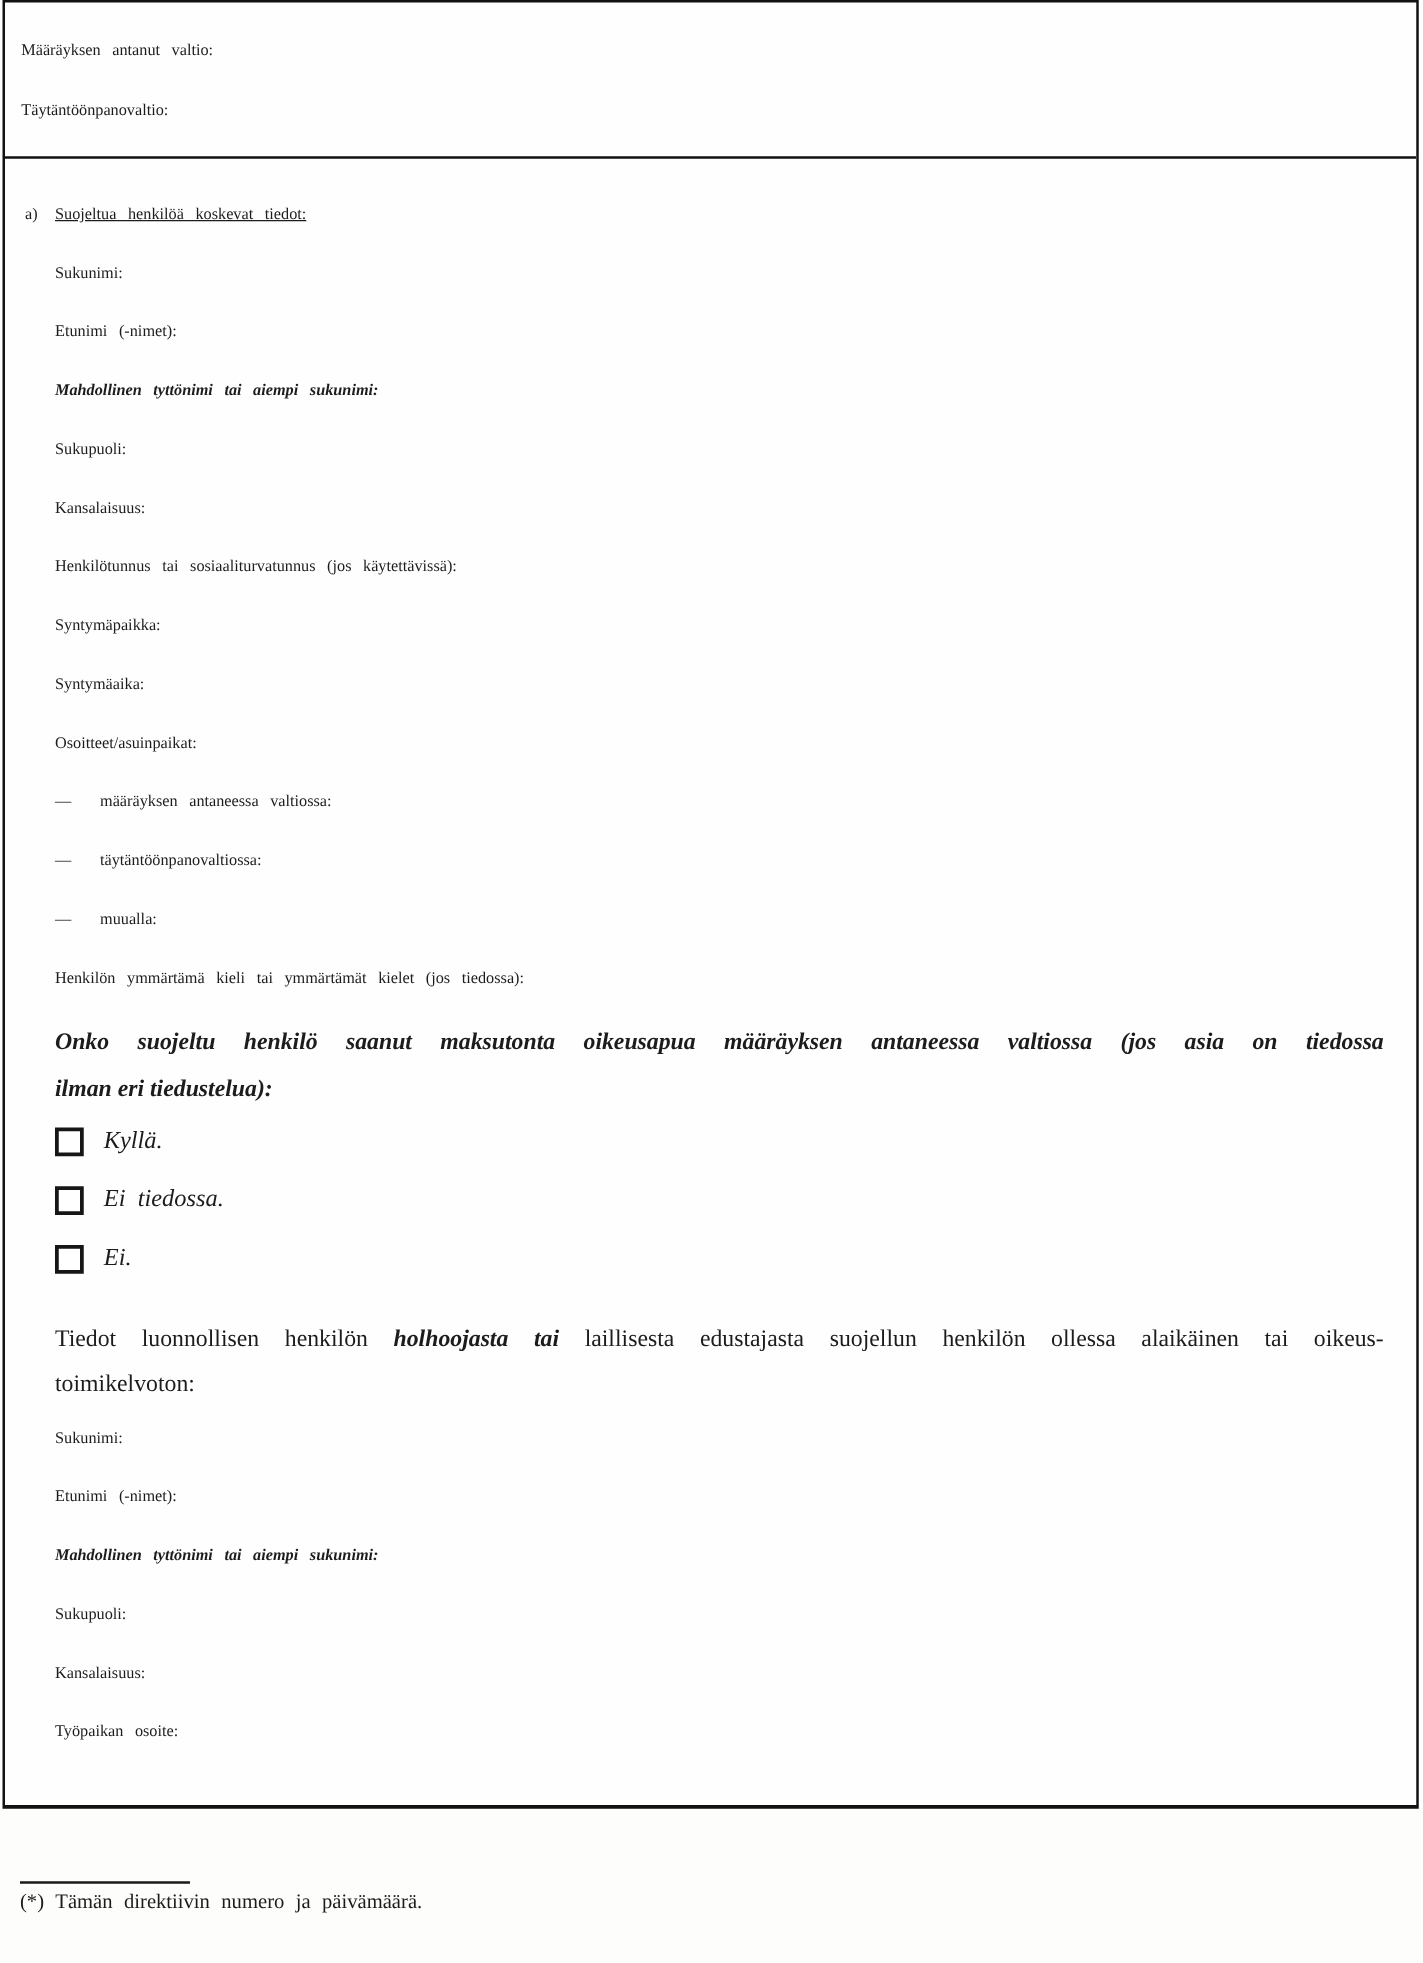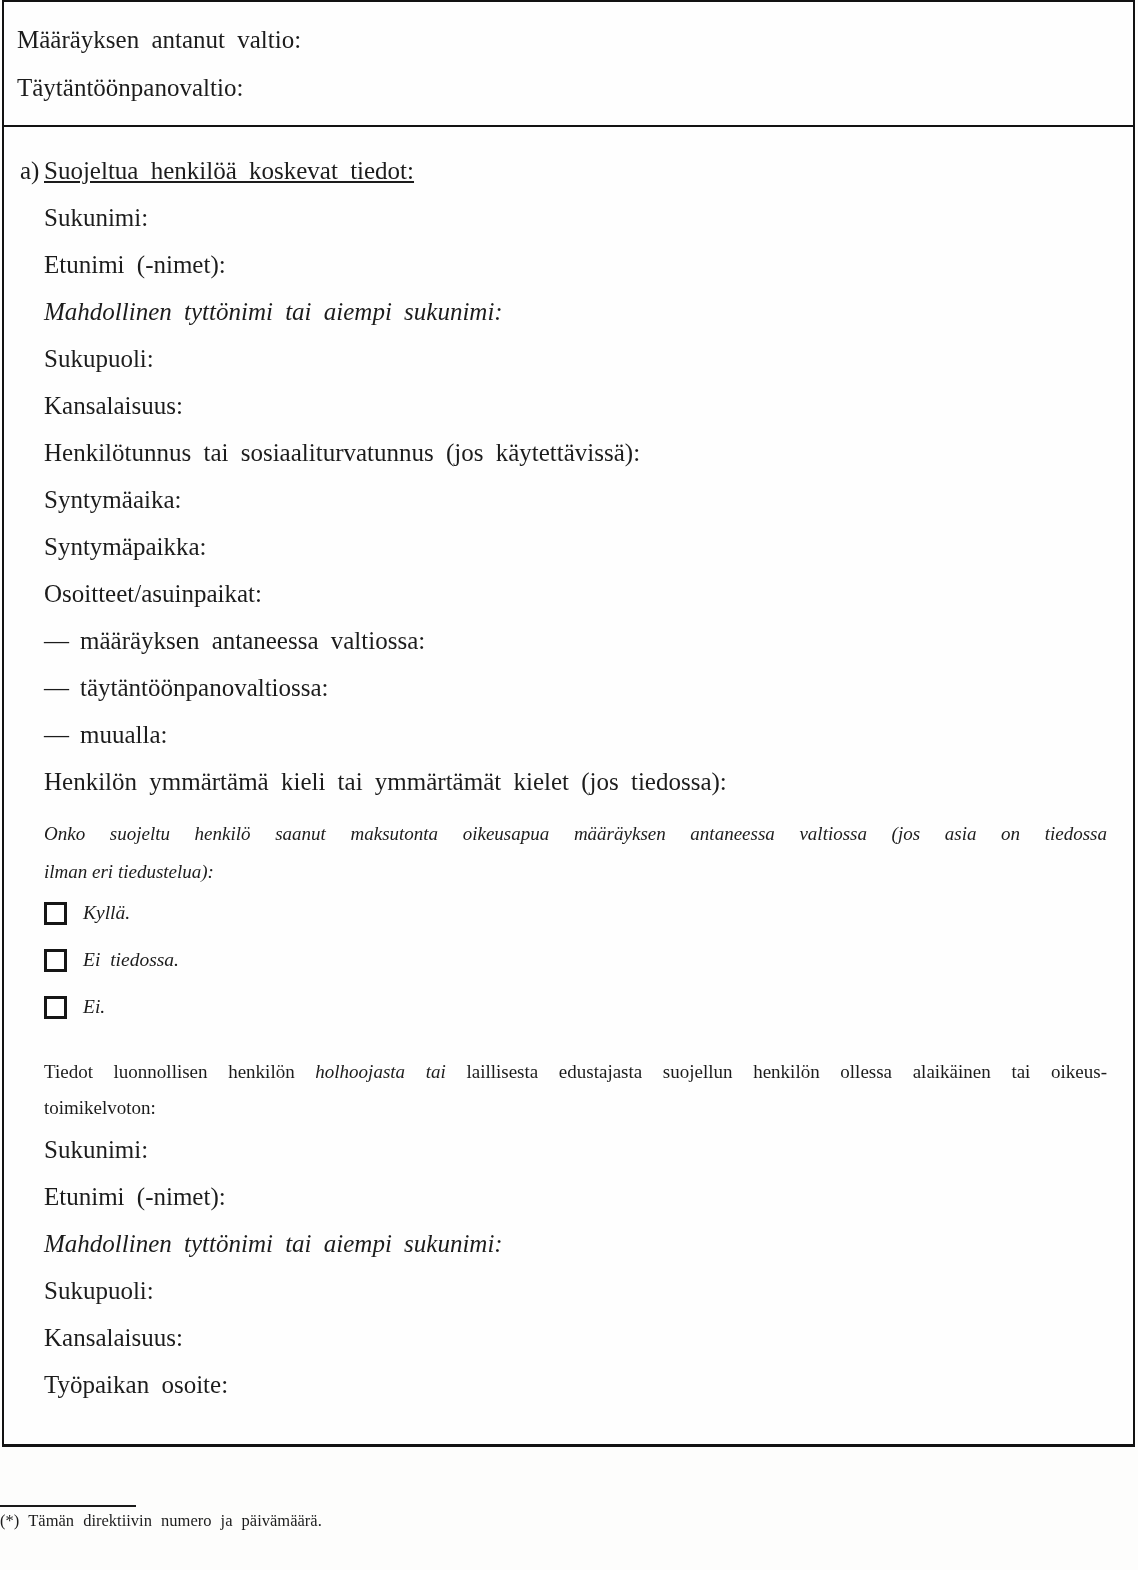--- a/index.html
+++ b/index.html
@@ -31,7 +31,7 @@
   .row-main { padding: 0 26px 0 16px; }
 
   .fl {
-    font-size: 25px;
+    font-size: 13px;
     line-height: 47px;
     word-spacing: 6px;
     white-space: nowrap;

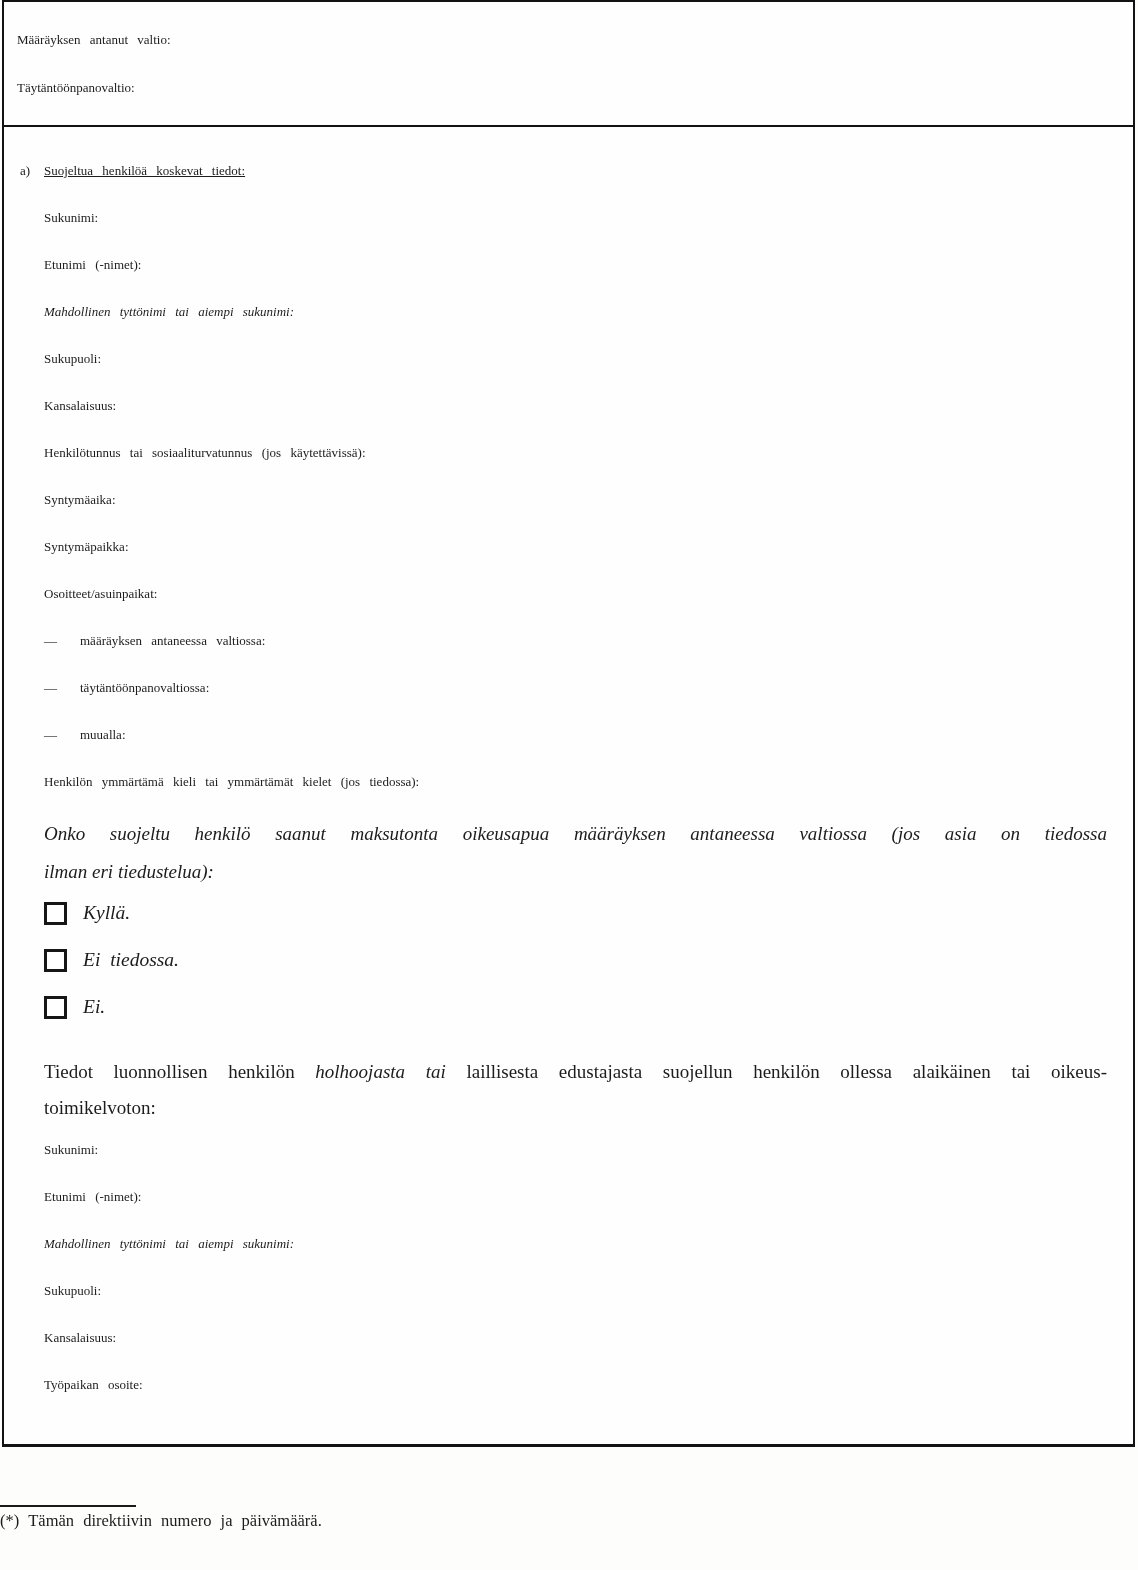--- a/index.html
+++ b/index.html
@@ -41,7 +41,7 @@
   .a-line { margin-top: 20px; text-decoration: underline; }
   .a-marker { display: inline-block; width: 24px; }
 
-  .bi { font-weight: normal; font-style: italic; }
+  .bi { font-weight: bold; font-style: italic; }
 
   .dash-row .dash { display: inline-block; width: 36px; }
 

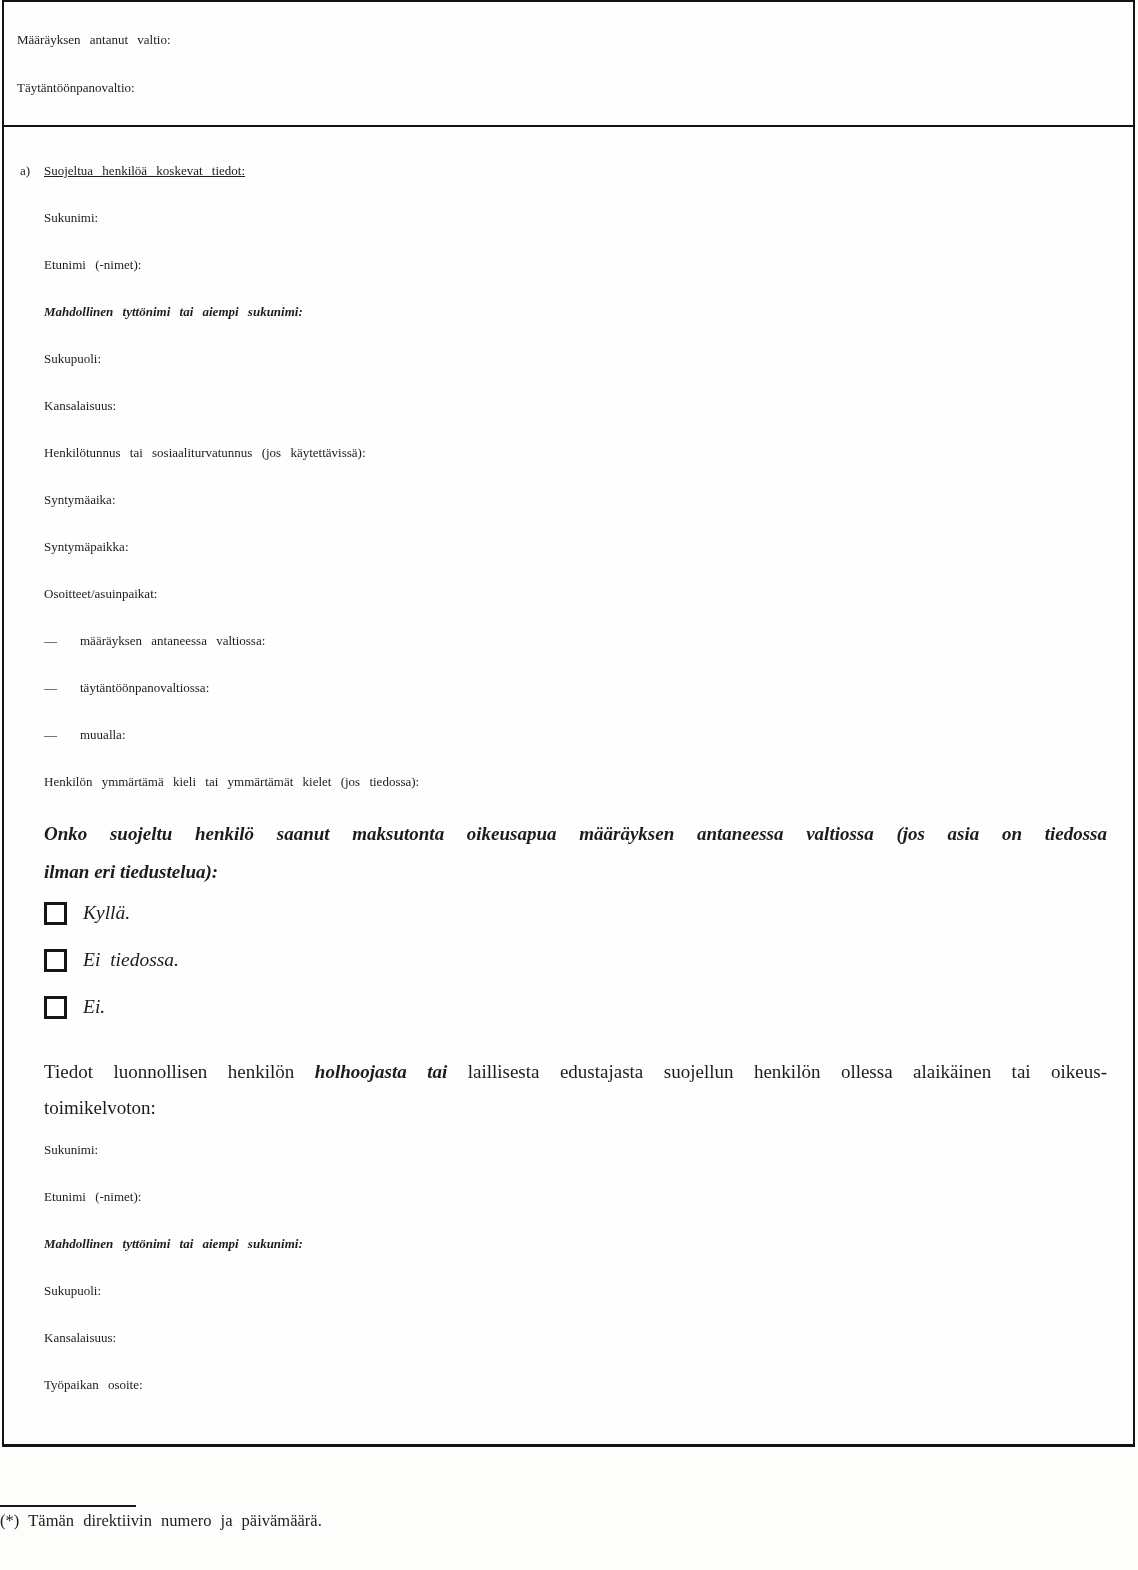--- a/index.html
+++ b/index.html
@@ -109,8 +109,8 @@
       <div class="fl indent">Sukupuoli:</div>
       <div class="fl indent">Kansalaisuus:</div>
       <div class="fl indent">Henkilötunnus tai sosiaaliturvatunnus (jos käytettävissä):</div>
+      <div class="fl indent">Syntymäpaikka:</div>
       <div class="fl indent">Syntymäaika:</div>
-      <div class="fl indent">Syntymäpaikka:</div>
       <div class="fl indent">Osoitteet/asuinpaikat:</div>
 
       <div class="fl indent dash-row">

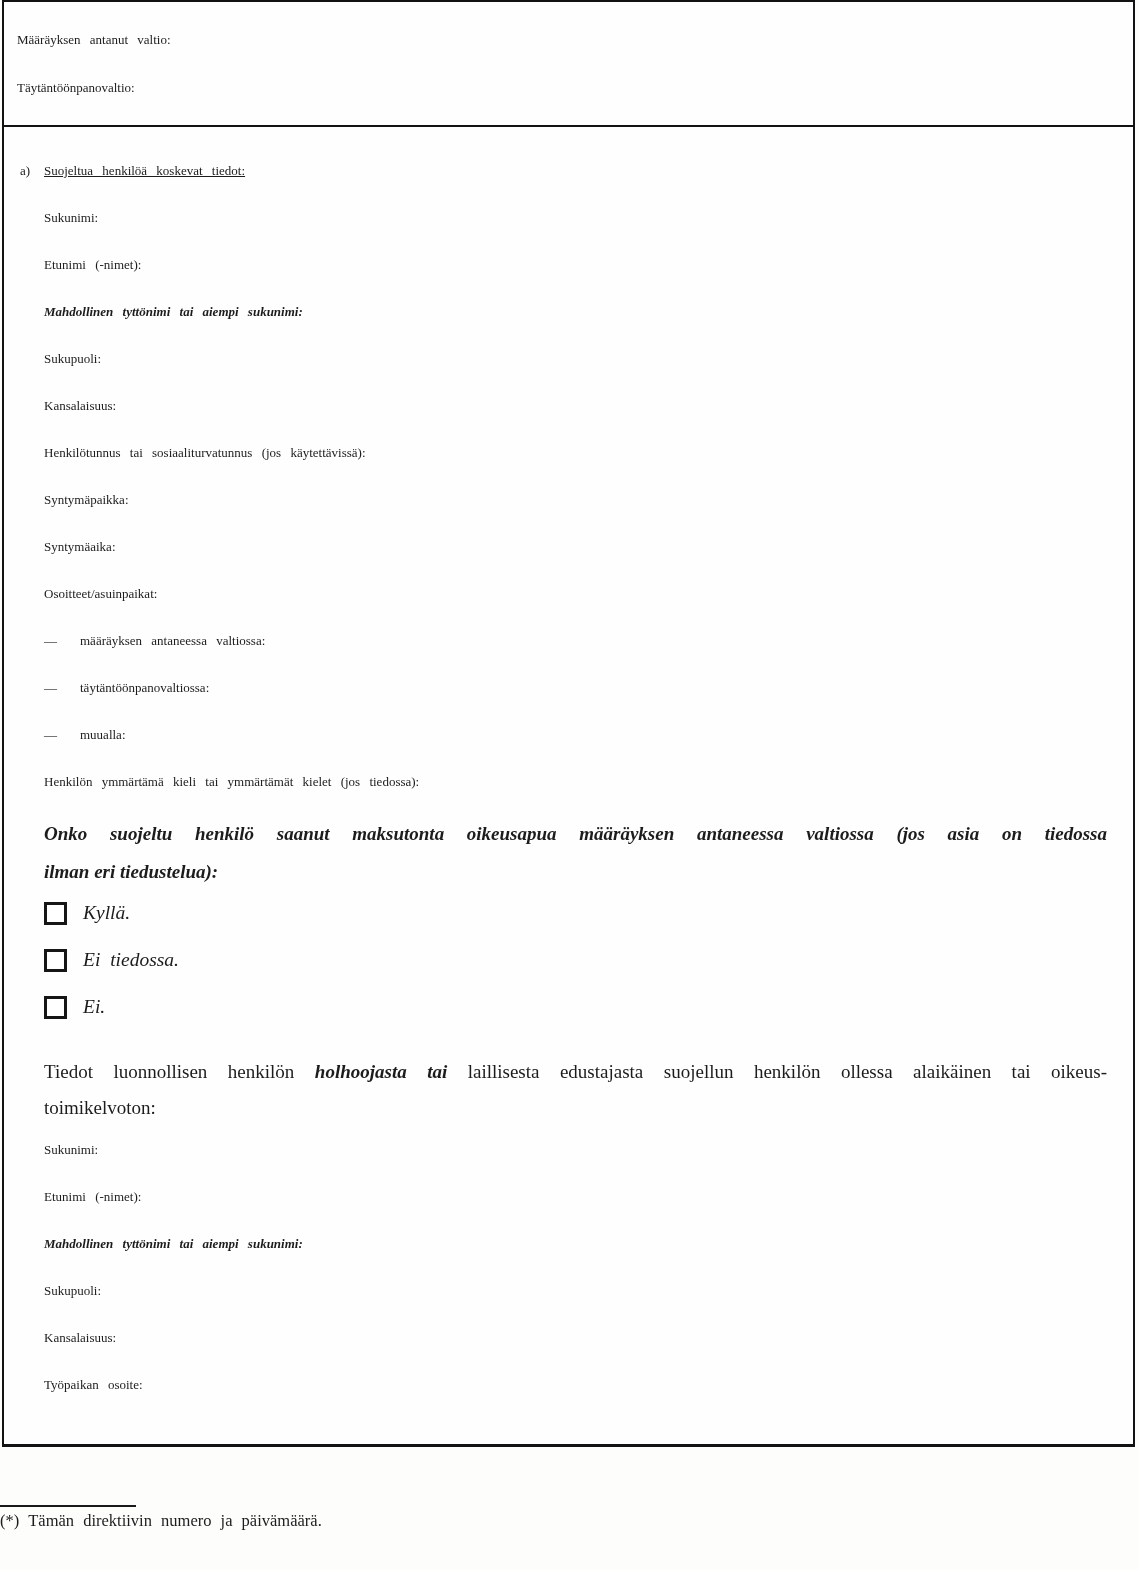--- a/index.html
+++ b/index.html
@@ -74,7 +74,7 @@
     word-spacing: 5px;
   }
 
-  .footnote { position: absolute; left: 0; top: 1505px; }
+  .footnote { position: absolute; left: 16px; top: 1505px; }
   .fn-rule { width: 136px; border-top: 2px solid #1a1a1a; height: 0; }
   .fn-text {
     margin-top: 3px;

